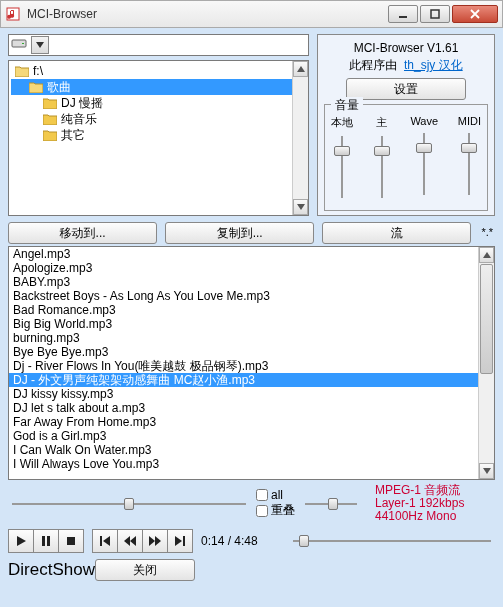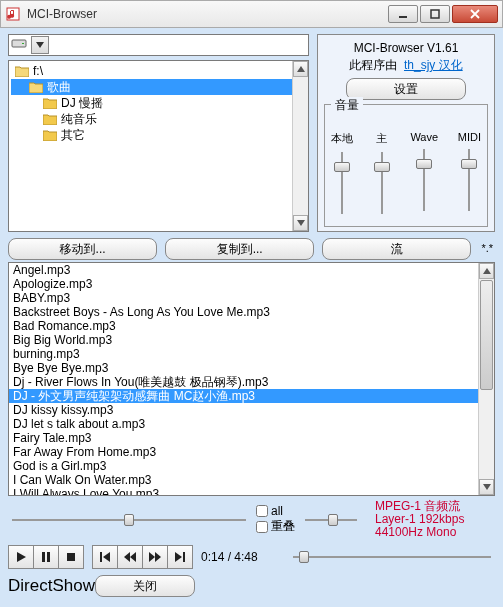--- a/index.html
+++ b/index.html
@@ -26,7 +26,7 @@
 .rtitle { font-weight: normal; margin: 2px 0; }
 .rcredit { margin-bottom: 4px; }
 .rcredit a { color: #0066cc; text-decoration: underline; }
-.btn { border:1px solid #888; background:linear-gradient(#fdfdfd,#e4e4e4); height:22px; display:flex;align-items:center;justify-content:center; cursor:pointer; border-radius:8px; }
+.btn { border:1px solid #888; background:linear-gradient(#fdfdfd,#e4e4e4); height:22px; display:flex;align-items:center;justify-content:center; cursor:pointer; border-radius:3px; }
 .settingsbtn { width: 120px; margin-bottom:4px; }
 .volbox { border:1px solid #999; width:100%; padding:20px 4px 8px 4px; position:relative; }
 .volbox-title { position:absolute; top:-8px; left:6px; background:#eef3fb; padding:0 4px; }

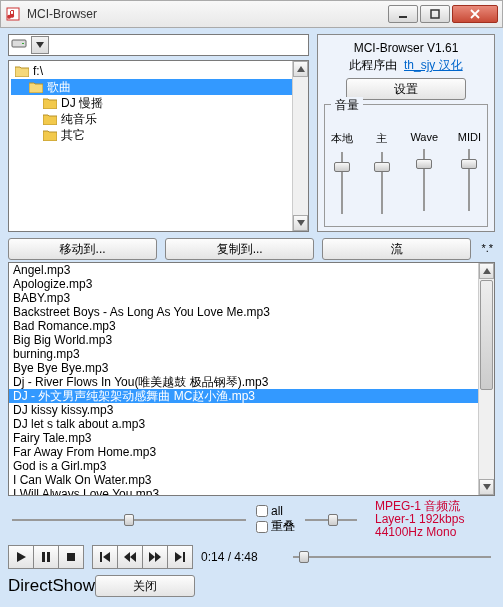--- a/index.html
+++ b/index.html
@@ -28,7 +28,7 @@
 .rcredit a { color: #0066cc; text-decoration: underline; }
 .btn { border:1px solid #888; background:linear-gradient(#fdfdfd,#e4e4e4); height:22px; display:flex;align-items:center;justify-content:center; cursor:pointer; border-radius:3px; }
 .settingsbtn { width: 120px; margin-bottom:4px; }
-.volbox { border:1px solid #999; width:100%; padding:20px 4px 8px 4px; position:relative; }
+.volbox { border:1px solid #999; width:100%; padding:4px 4px 8px 4px; position:relative; }
 .volbox-title { position:absolute; top:-8px; left:6px; background:#eef3fb; padding:0 4px; }
 .sliders { display:flex; justify-content:space-around; margin-top:6px;gap:16px; }
 .slcol { display:flex; flex-direction:column; align-items:center; gap:2px; }

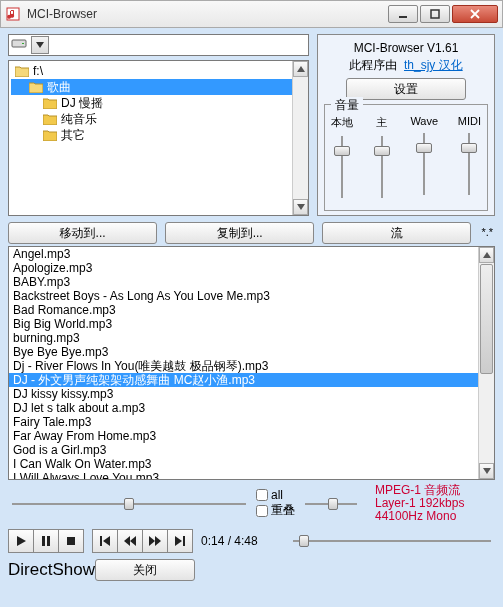--- a/index.html
+++ b/index.html
@@ -233,7 +233,6 @@
         <div class="flrow sel">DJ - 外文男声纯架架动感舞曲 MC赵小渔.mp3</div>
         <div class="flrow">DJ kissy kissy.mp3</div>
         <div class="flrow">DJ let s talk about a.mp3</div>
-        <div class="flrow">Fairy Tale.mp3</div>
         <div class="flrow">Far Away From Home.mp3</div>
         <div class="flrow">God is a Girl.mp3</div>
         <div class="flrow">I Can Walk On Water.mp3</div>

